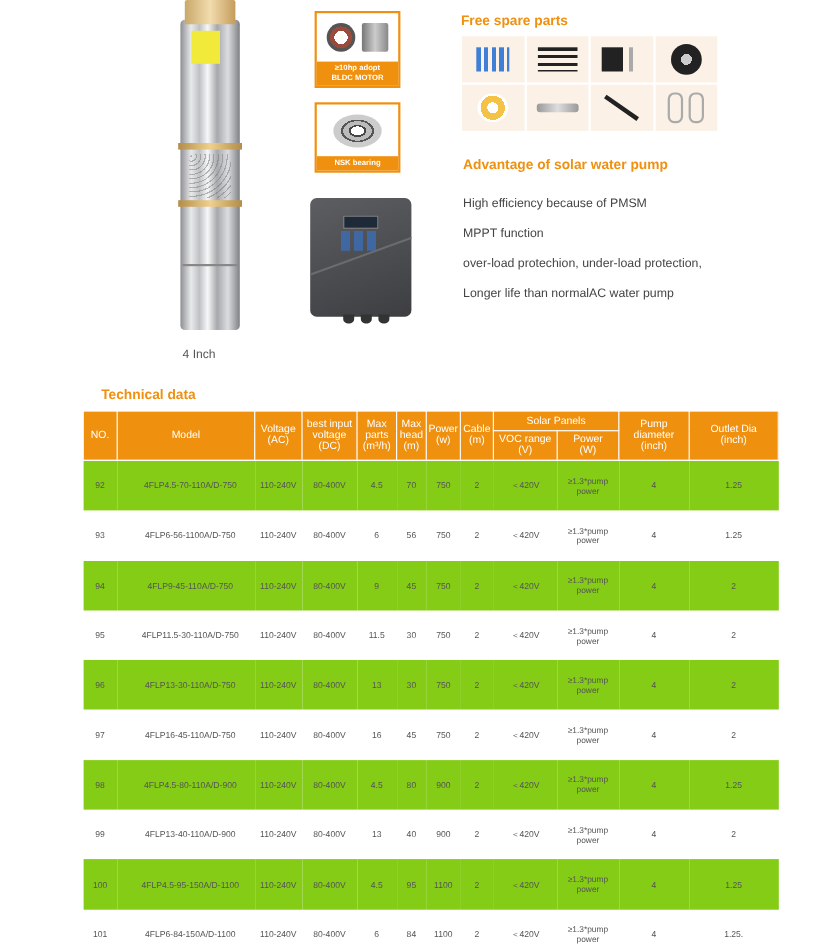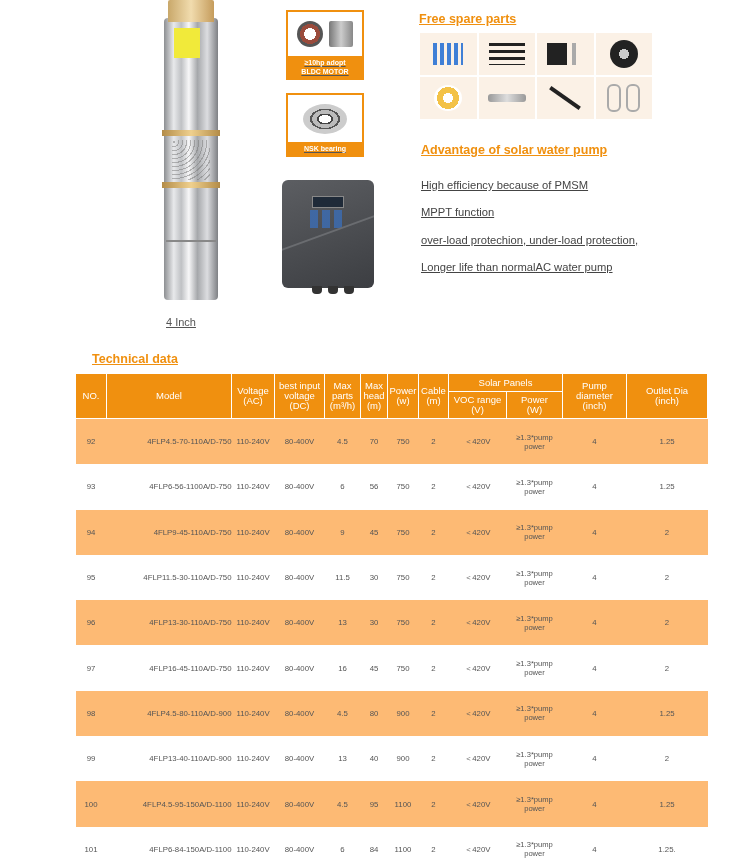--- a/index.html
+++ b/index.html
@@ -4,7 +4,7 @@
 <style>
   html,body{margin:0;padding:0;background:#fff;}
   body{width:743px;height:858px;position:relative;overflow:hidden;font-family:"Liberation Sans",sans-serif;color:#555;}
-  .abs{position:absolute;text-decoration:underline;}
+  .abs{position:absolute;}
   
   .pump{left:160px;top:0;width:62px;height:302px;}
   .pump .cap{position:absolute;left:8px;top:0;width:46px;height:22px;background:linear-gradient(90deg,#c9a86a,#f1dcae,#c59c5c);border-radius:2px 2px 0 0;}

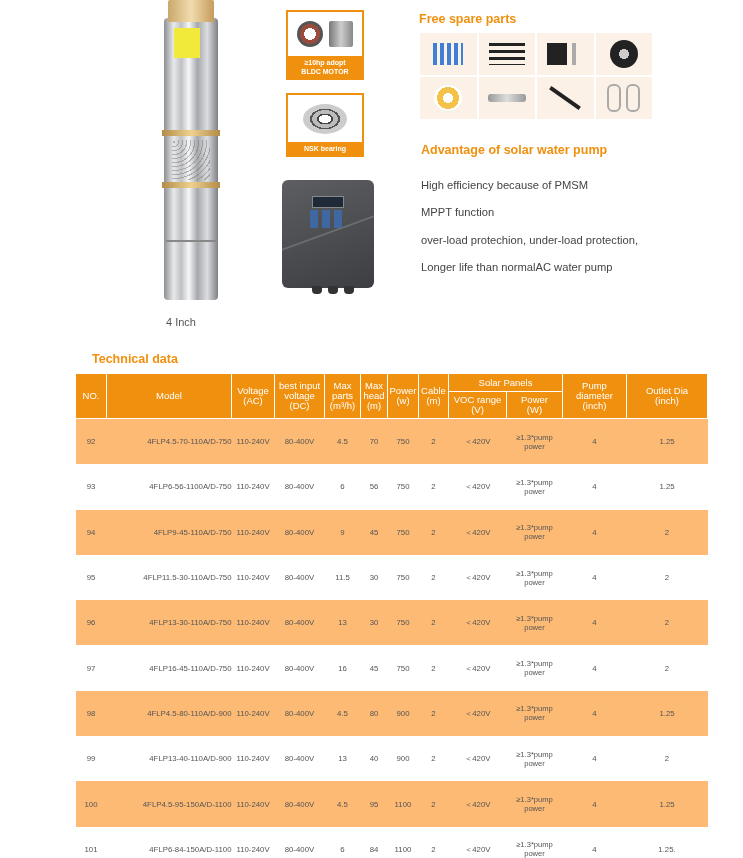--- a/index.html
+++ b/index.html
@@ -39,7 +39,7 @@
   table{position:absolute;left:75px;top:373px;width:632px;border-collapse:collapse;table-layout:fixed;}
   th{background:#f0900f;color:#fff;font-weight:normal;font-size:9.5px;line-height:10px;border:1px solid #fff;text-align:center;padding:0;}
   td{font-size:7.8px;color:#555;text-align:center;padding:0;height:45.3px;}
-  tr.shade td{background:#fdba74;}
+  tr.shade td{background:#84cc16;}
   td.model{text-align:right;padding-left:8px;margin-left:23px;}
   td .pw{display:inline-block;line-height:9px;font-size:7.6px;}
 </style>

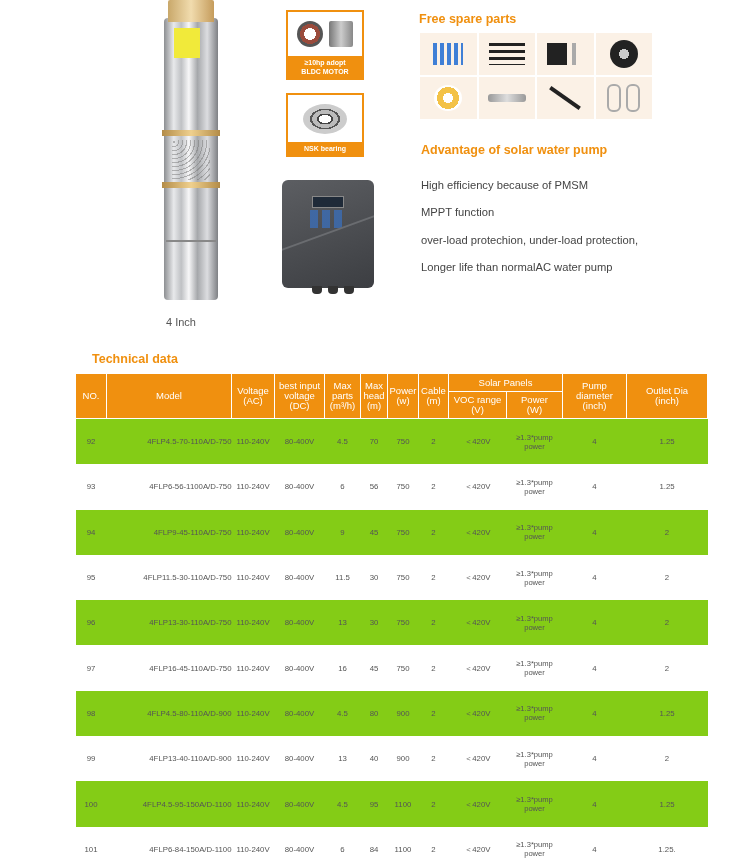--- a/index.html
+++ b/index.html
@@ -40,7 +40,7 @@
   th{background:#f0900f;color:#fff;font-weight:normal;font-size:9.5px;line-height:10px;border:1px solid #fff;text-align:center;padding:0;}
   td{font-size:7.8px;color:#555;text-align:center;padding:0;height:45.3px;}
   tr.shade td{background:#84cc16;}
-  td.model{text-align:right;padding-left:8px;margin-left:23px;}
+  td.model{text-align:center;padding-left:8px;margin-left:23px;}
   td .pw{display:inline-block;line-height:9px;font-size:7.6px;}
 </style>
 </head>

